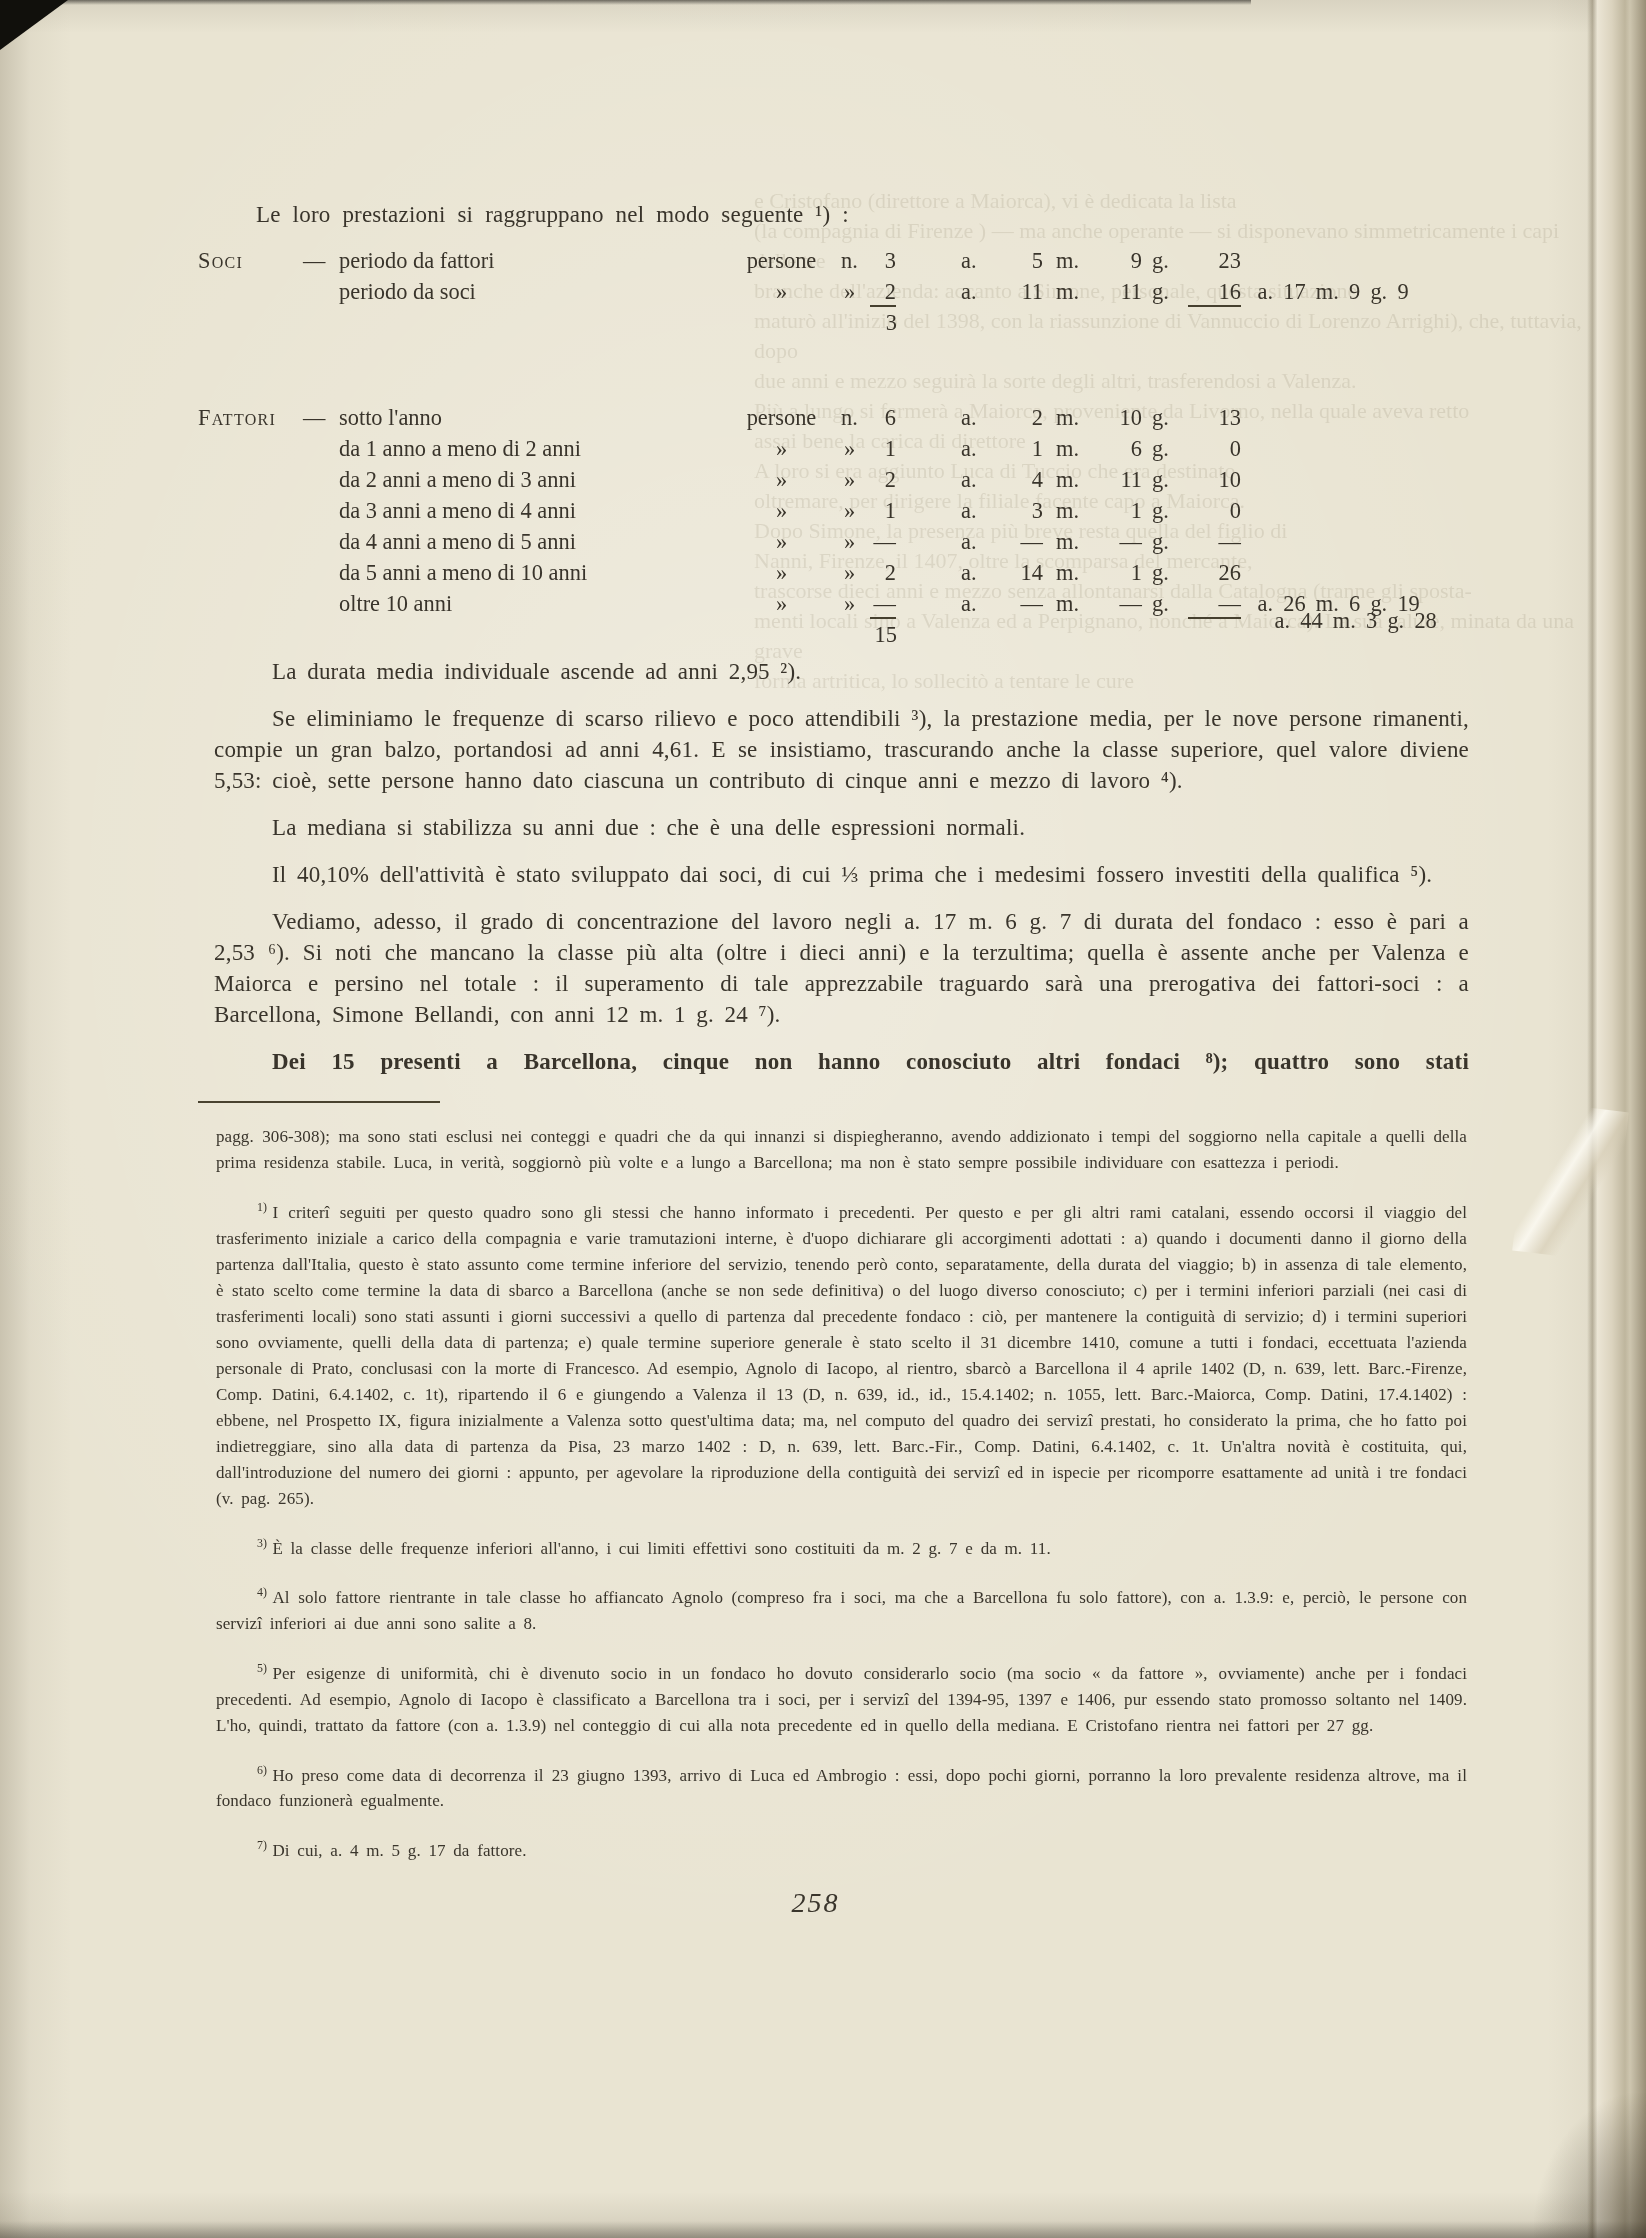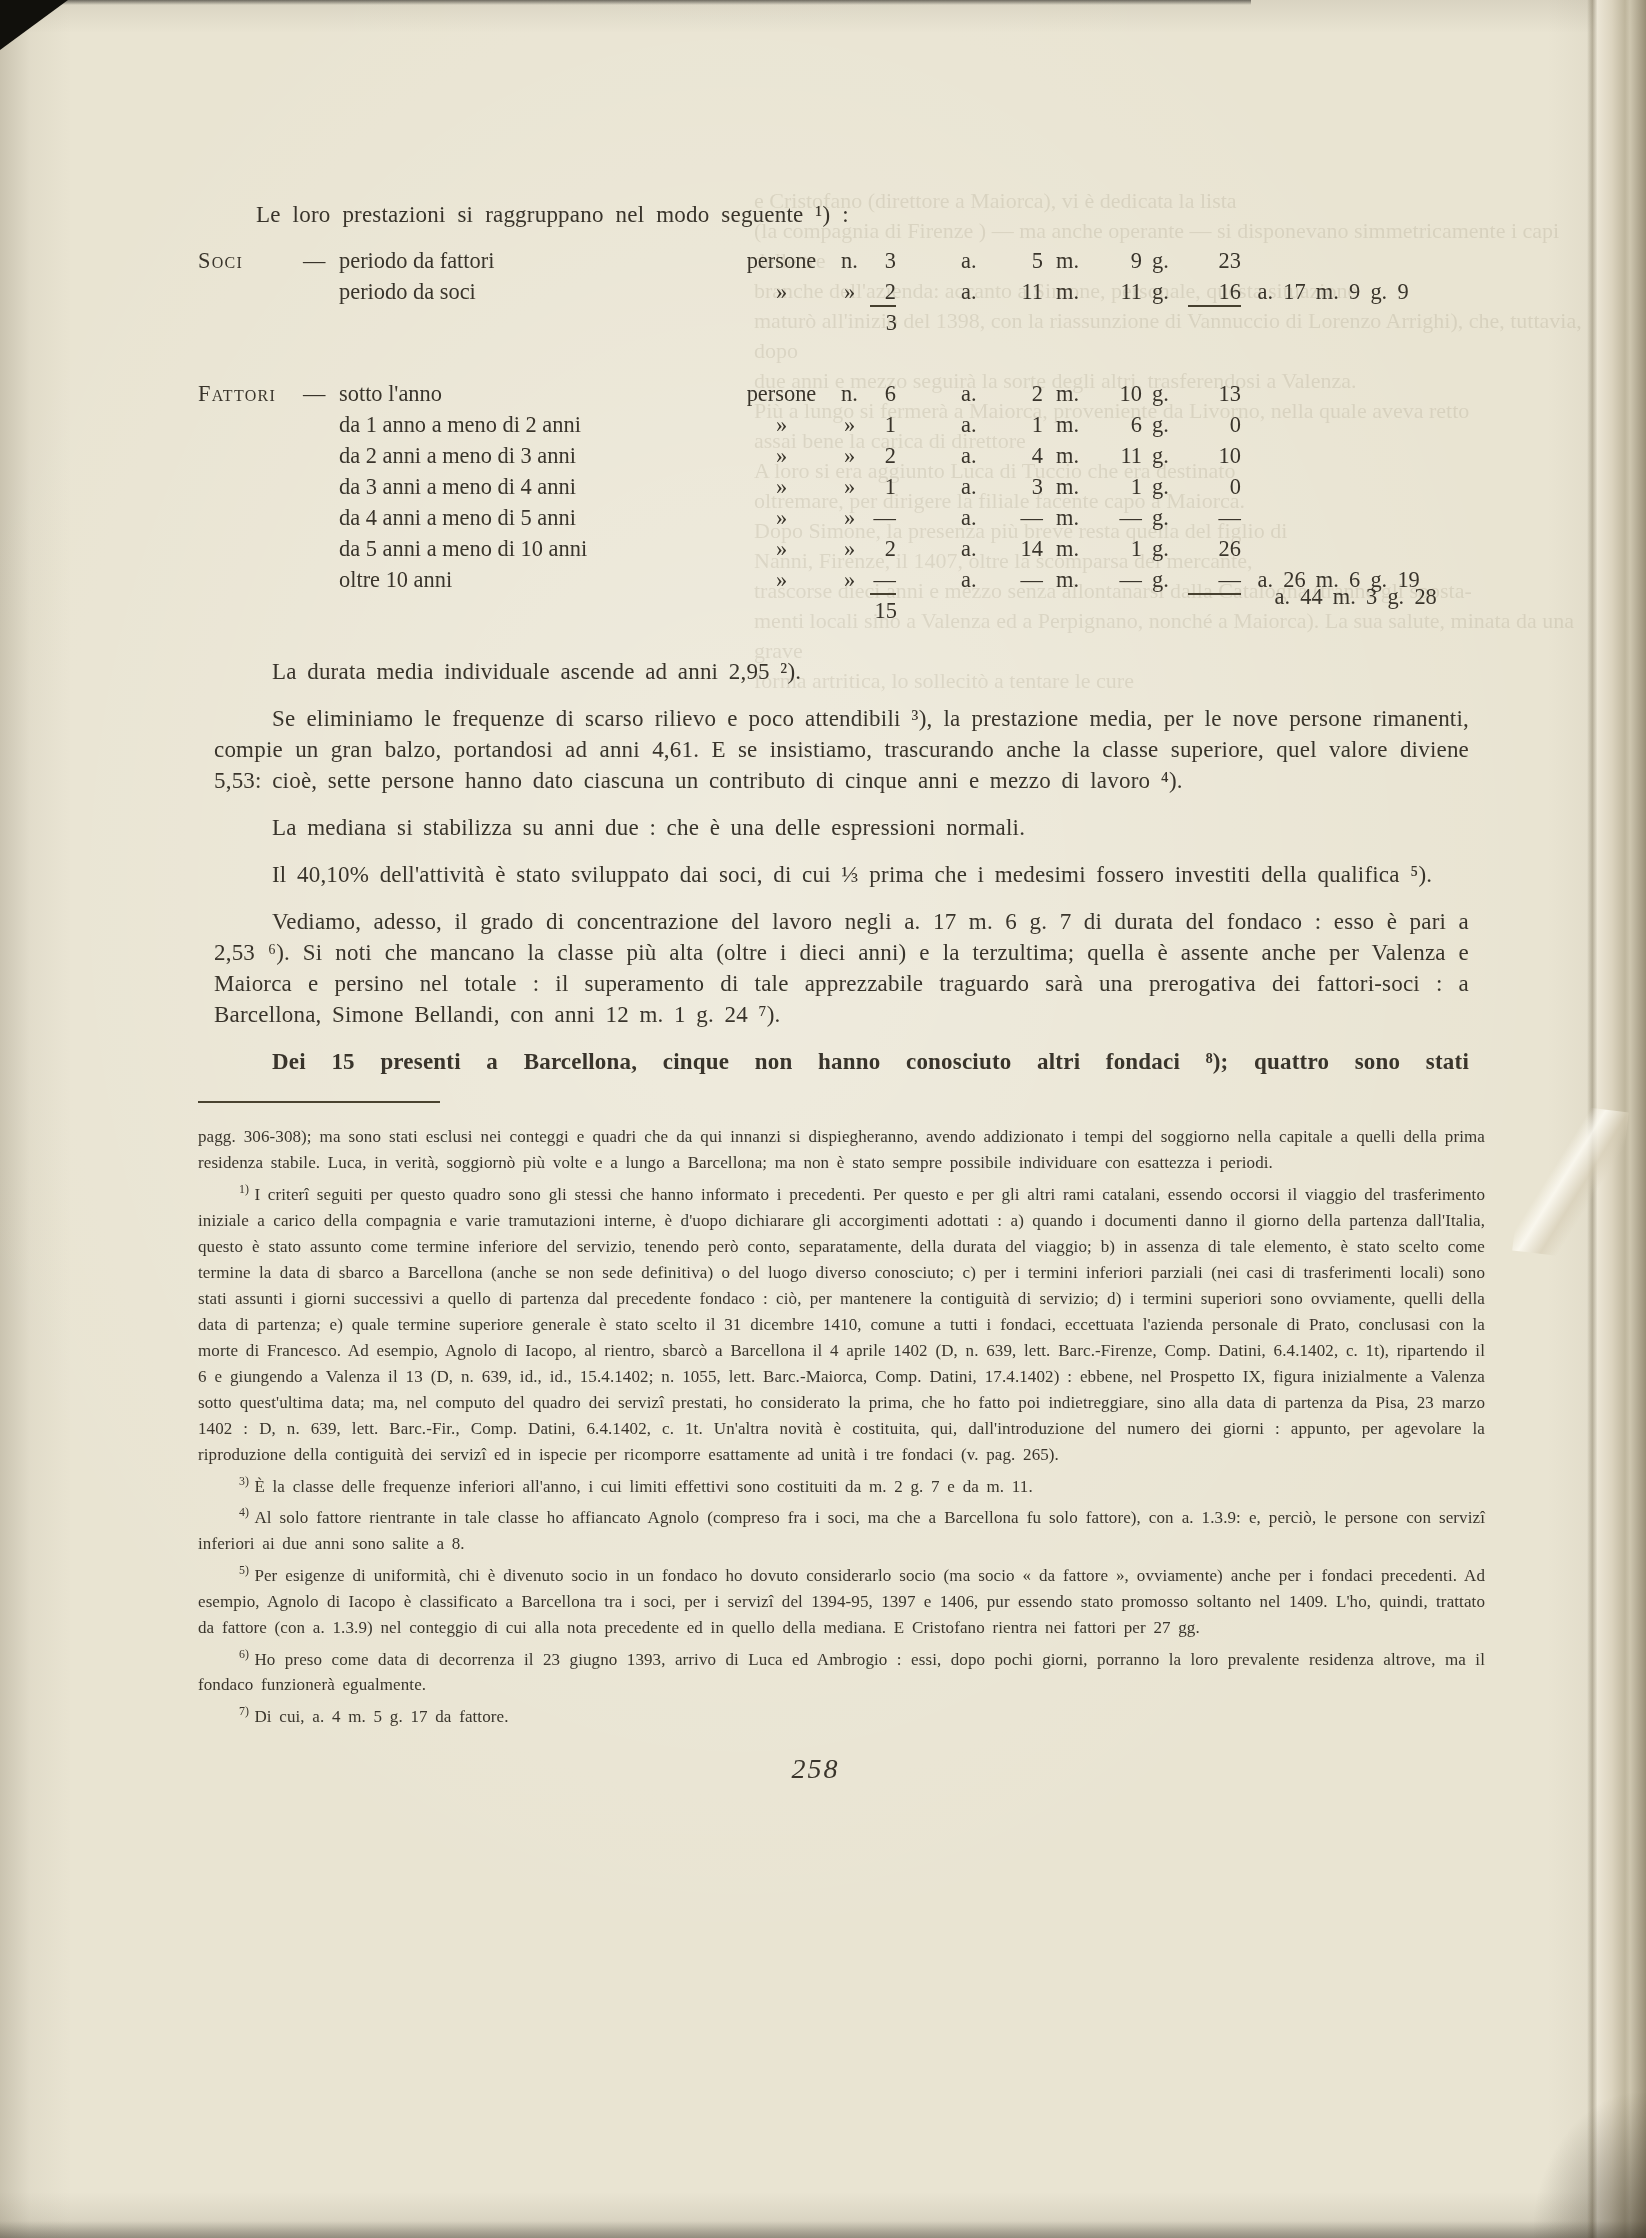--- a/index.html
+++ b/index.html
@@ -51,7 +51,7 @@
   }
   
   #table { position:absolute; left:198px; top:245px; width:1449px; z-index:2; font-size:22.4px; }
-  .t-block.fattori { margin-top:40px; }
+  .t-block.fattori { margin-top:64px; }
   .t-row { display:flex; line-height:31px; height:31px; white-space:nowrap; }
   .c-group { width:105px; font-variant:small-caps; letter-spacing:1.3px; }
   .c-dash  { width:36px; }

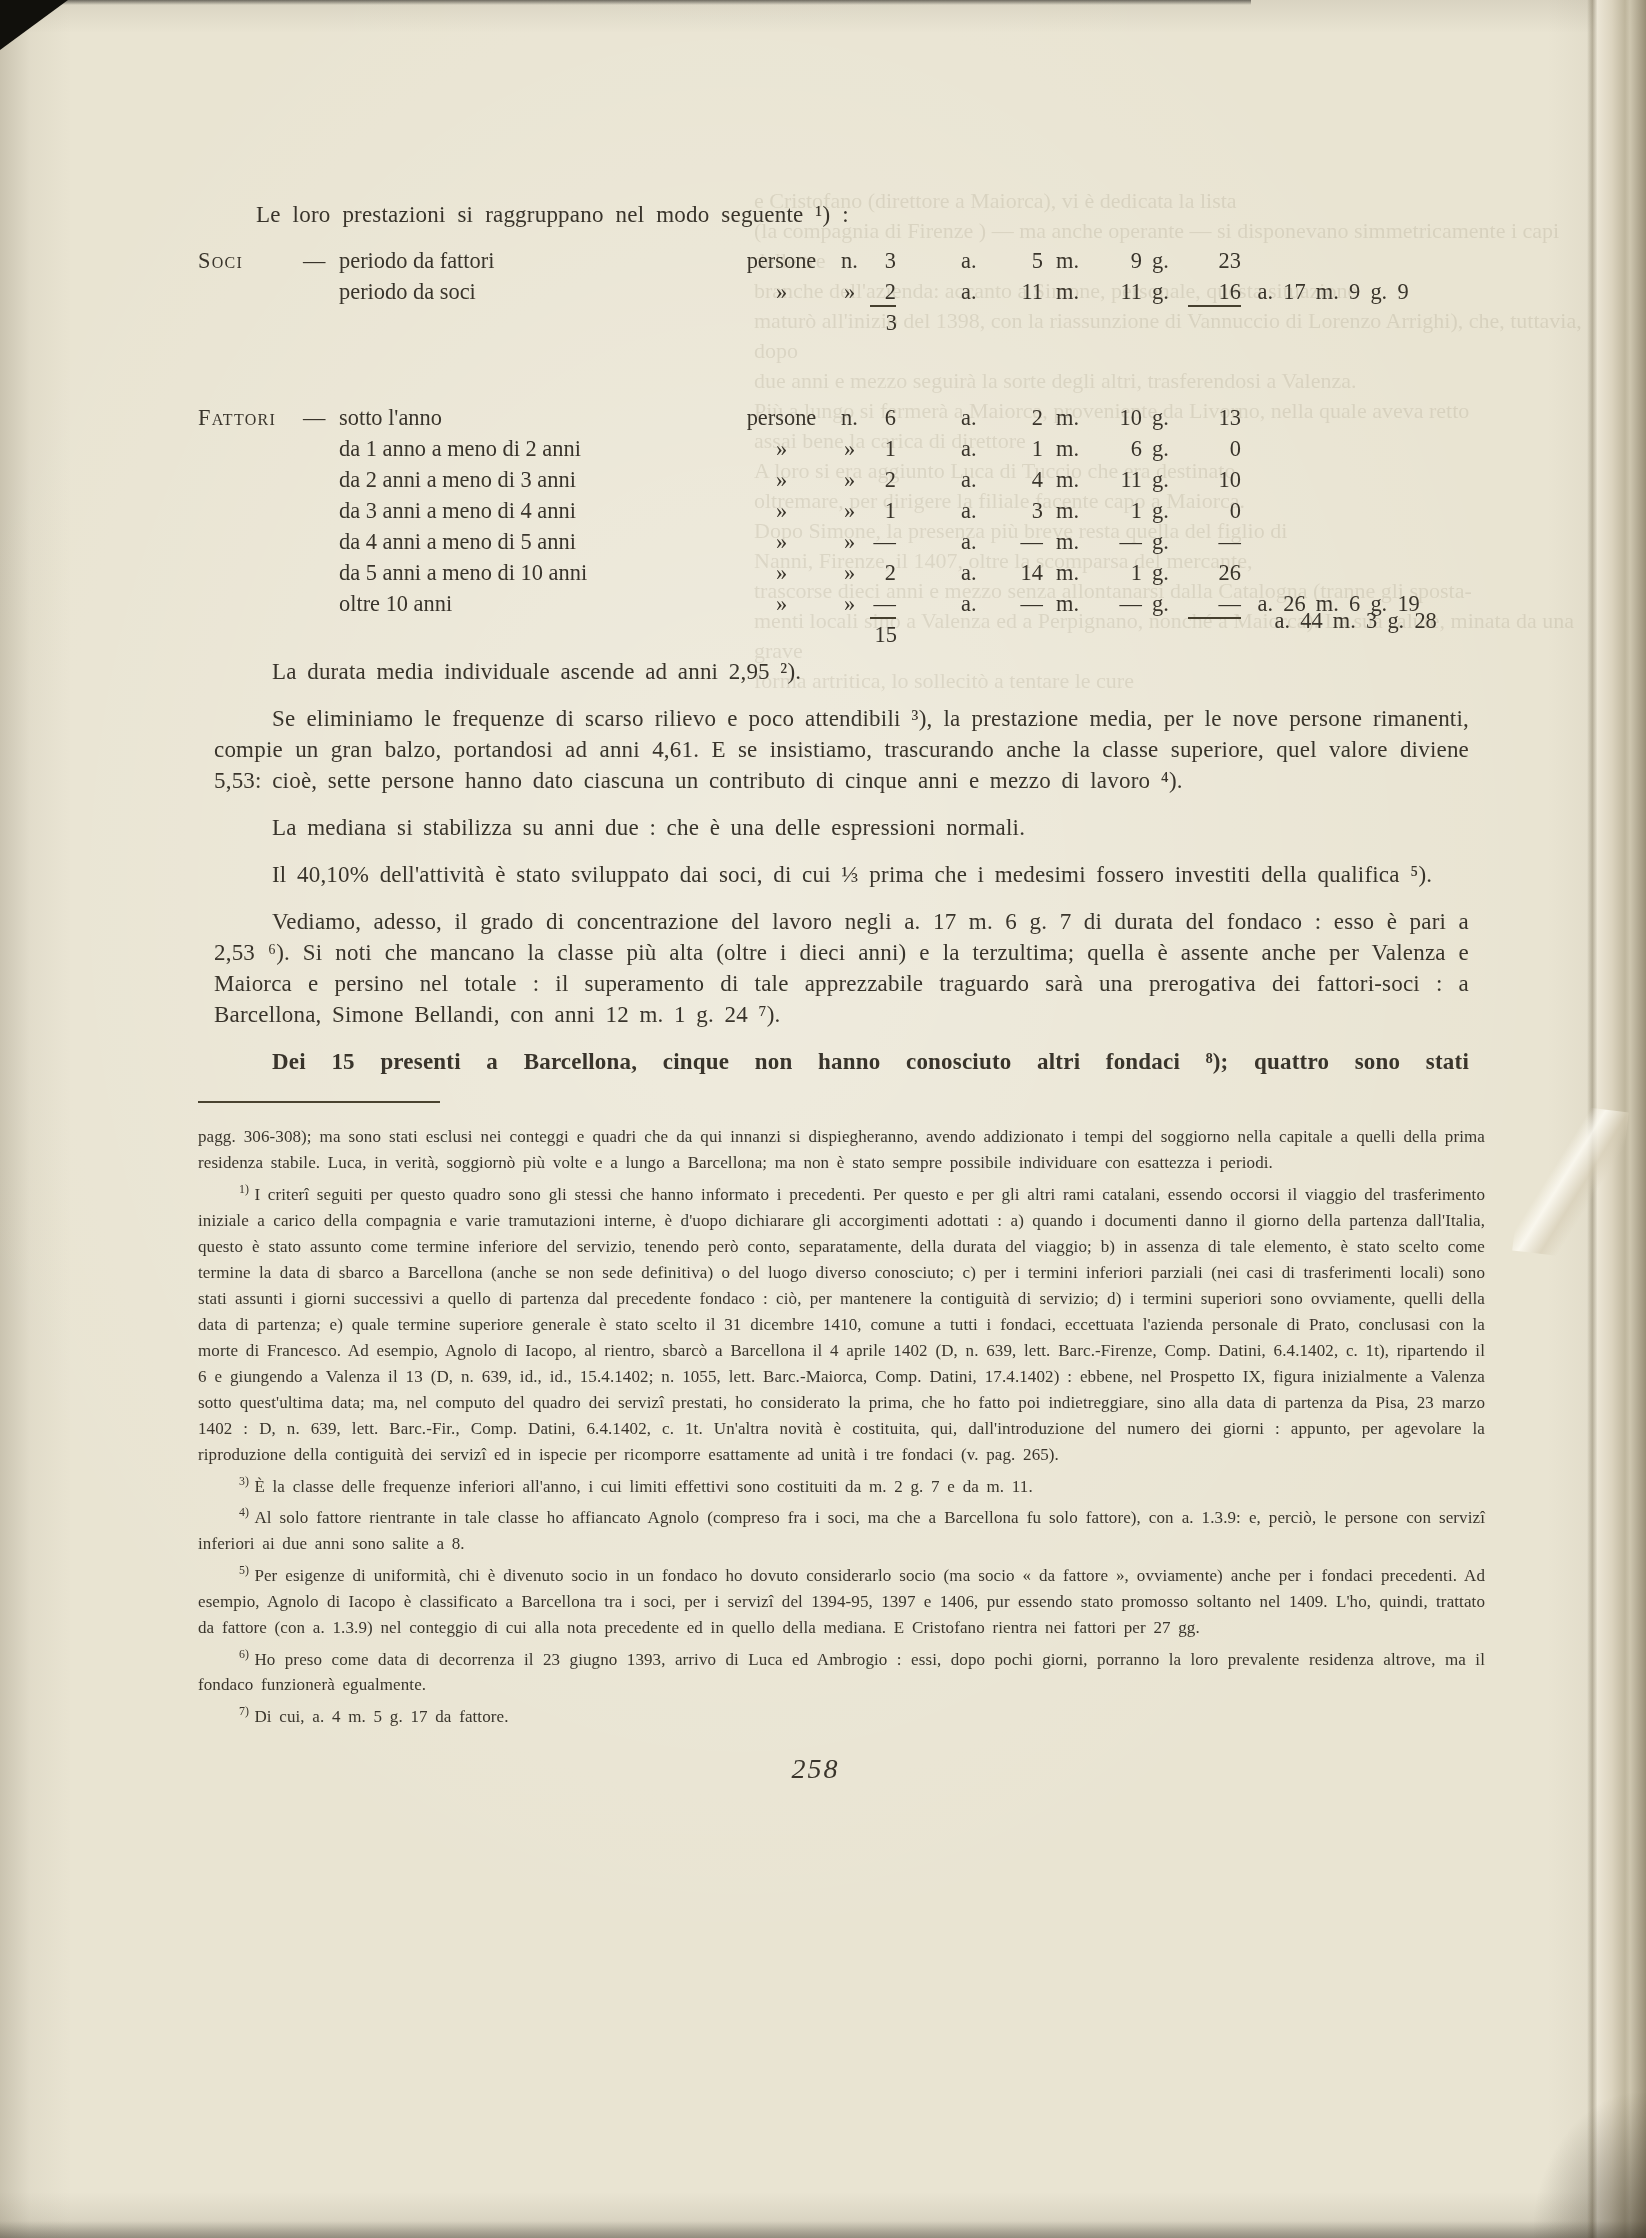--- a/index.html
+++ b/index.html
@@ -87,7 +87,7 @@
     word-spacing:3.3px; letter-spacing:0.1px; color:#3a352c;
     hyphens:auto; -webkit-hyphens:auto;
   }
-  .fn { margin:0; text-indent:41px; }
+  .fn { margin:18px; text-indent:41px; }
   .fn.no-indent { text-indent:0; }
   .fn-marker { font-size:70%; vertical-align:super; margin-right:5.3px; }
   #pagenum {

